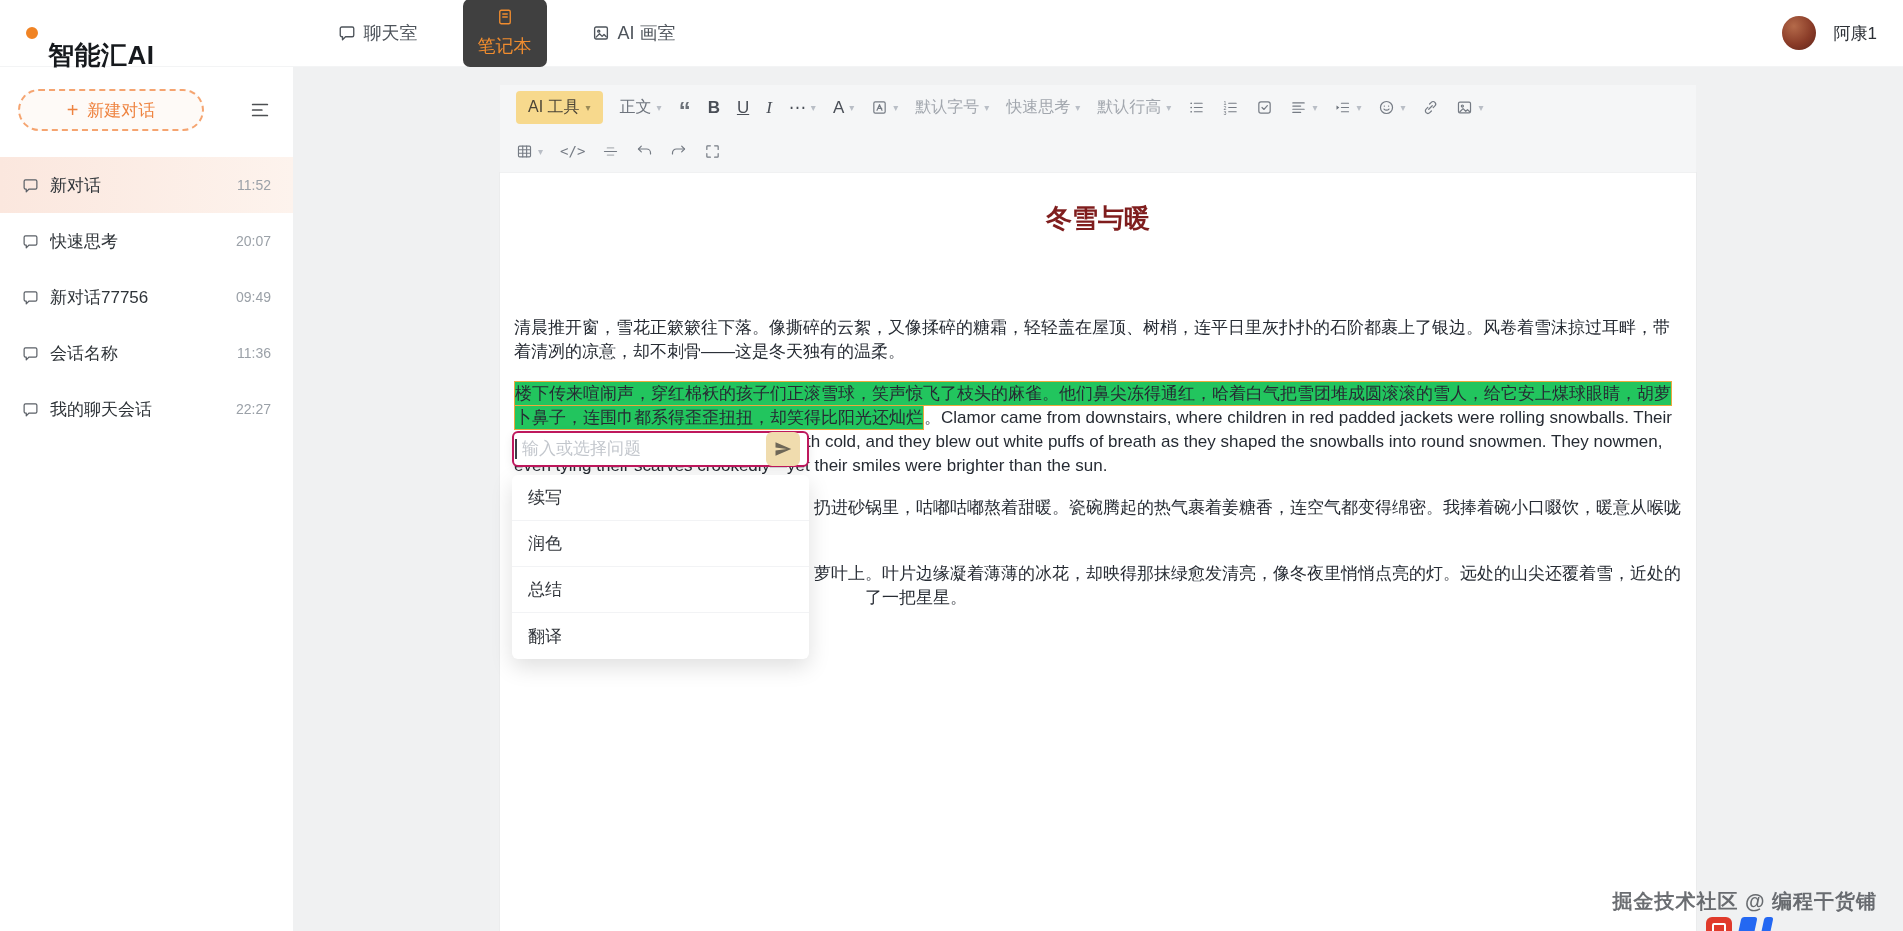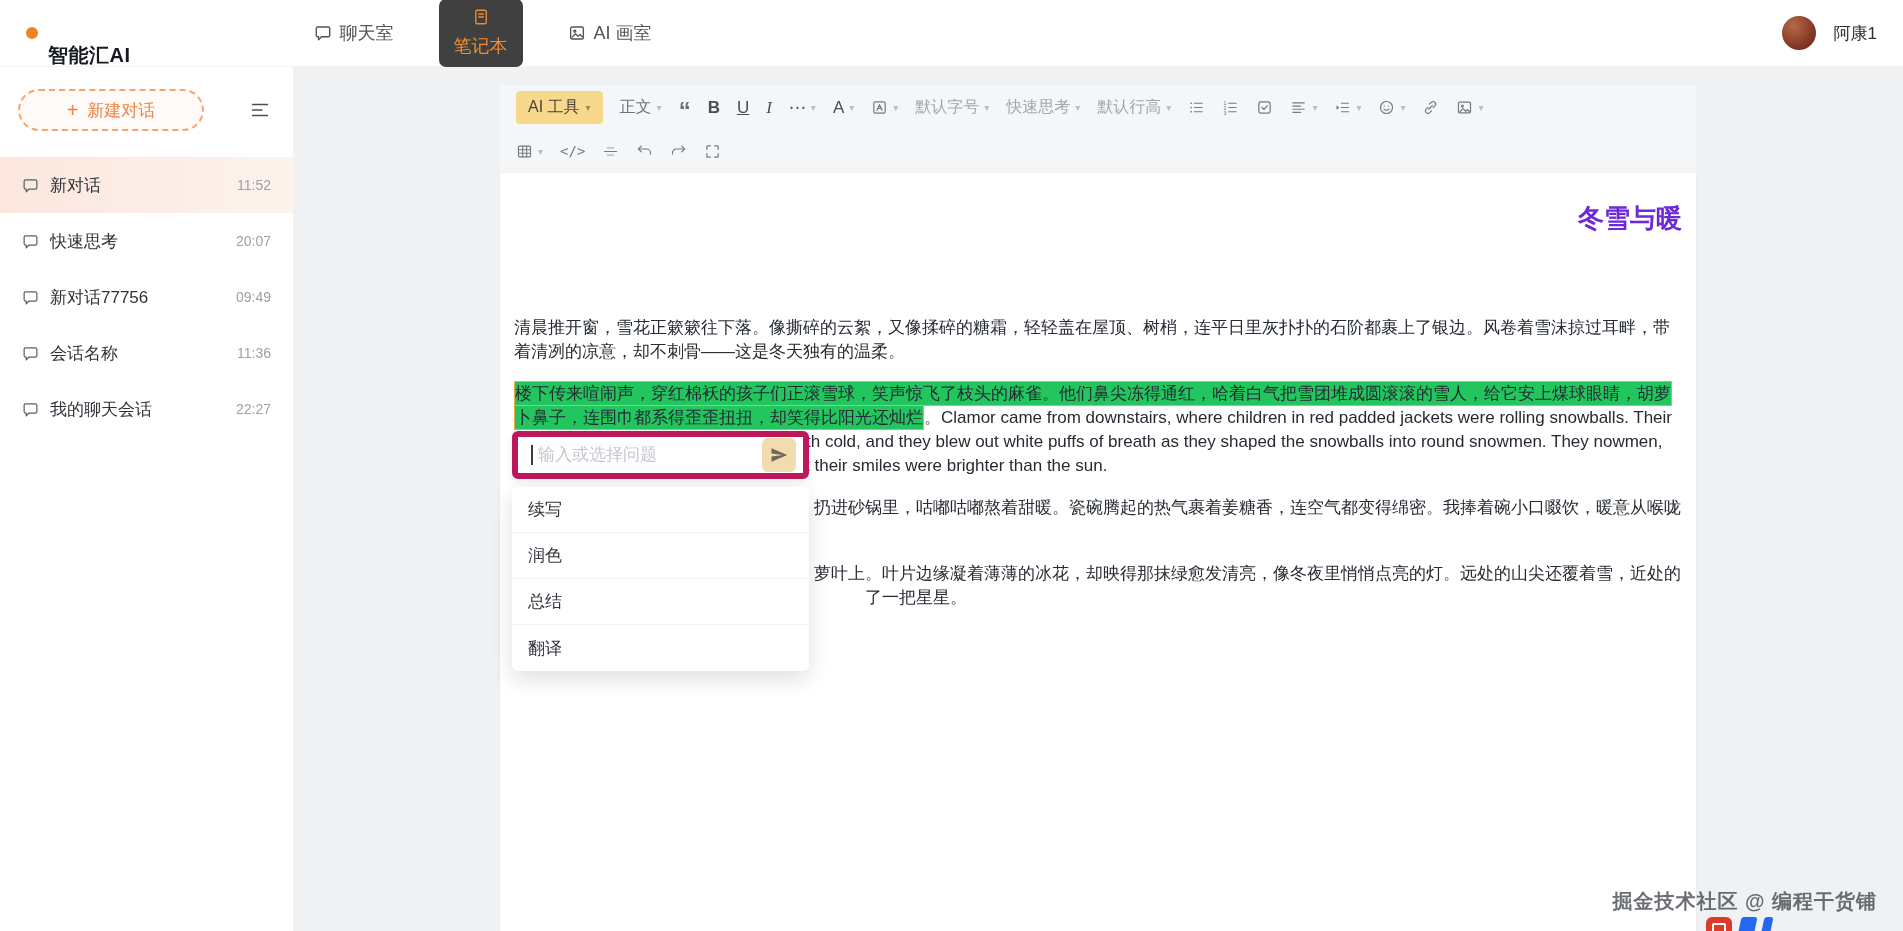--- a/index.html
+++ b/index.html
@@ -11,7 +11,7 @@
   header{position:absolute;top:0;left:0;right:0;height:67px;background:#fff;
     display:flex;align-items:center;padding:0 26px;z-index:6;border-bottom:1px solid #f3f4f5;}
   .logo{width:8px;height:8px;border:6px solid #f08324;border-radius:50%;}
-  .app-title{font-size:20px;font-weight:700;color:#16191d;margin-left:10px;letter-spacing:.5px;margin-top:44px;}
+  .app-title{font-size:26px;font-weight:700;color:#16191d;margin-left:10px;letter-spacing:.5px;margin-top:44px;}
   nav{display:flex;align-items:center;gap:30px;margin-left:168px;}
   .nav-item{display:flex;align-items:center;gap:8px;font-size:18px;color:#4e545b;
     padding:9px 15px;border-radius:7px;cursor:pointer;}

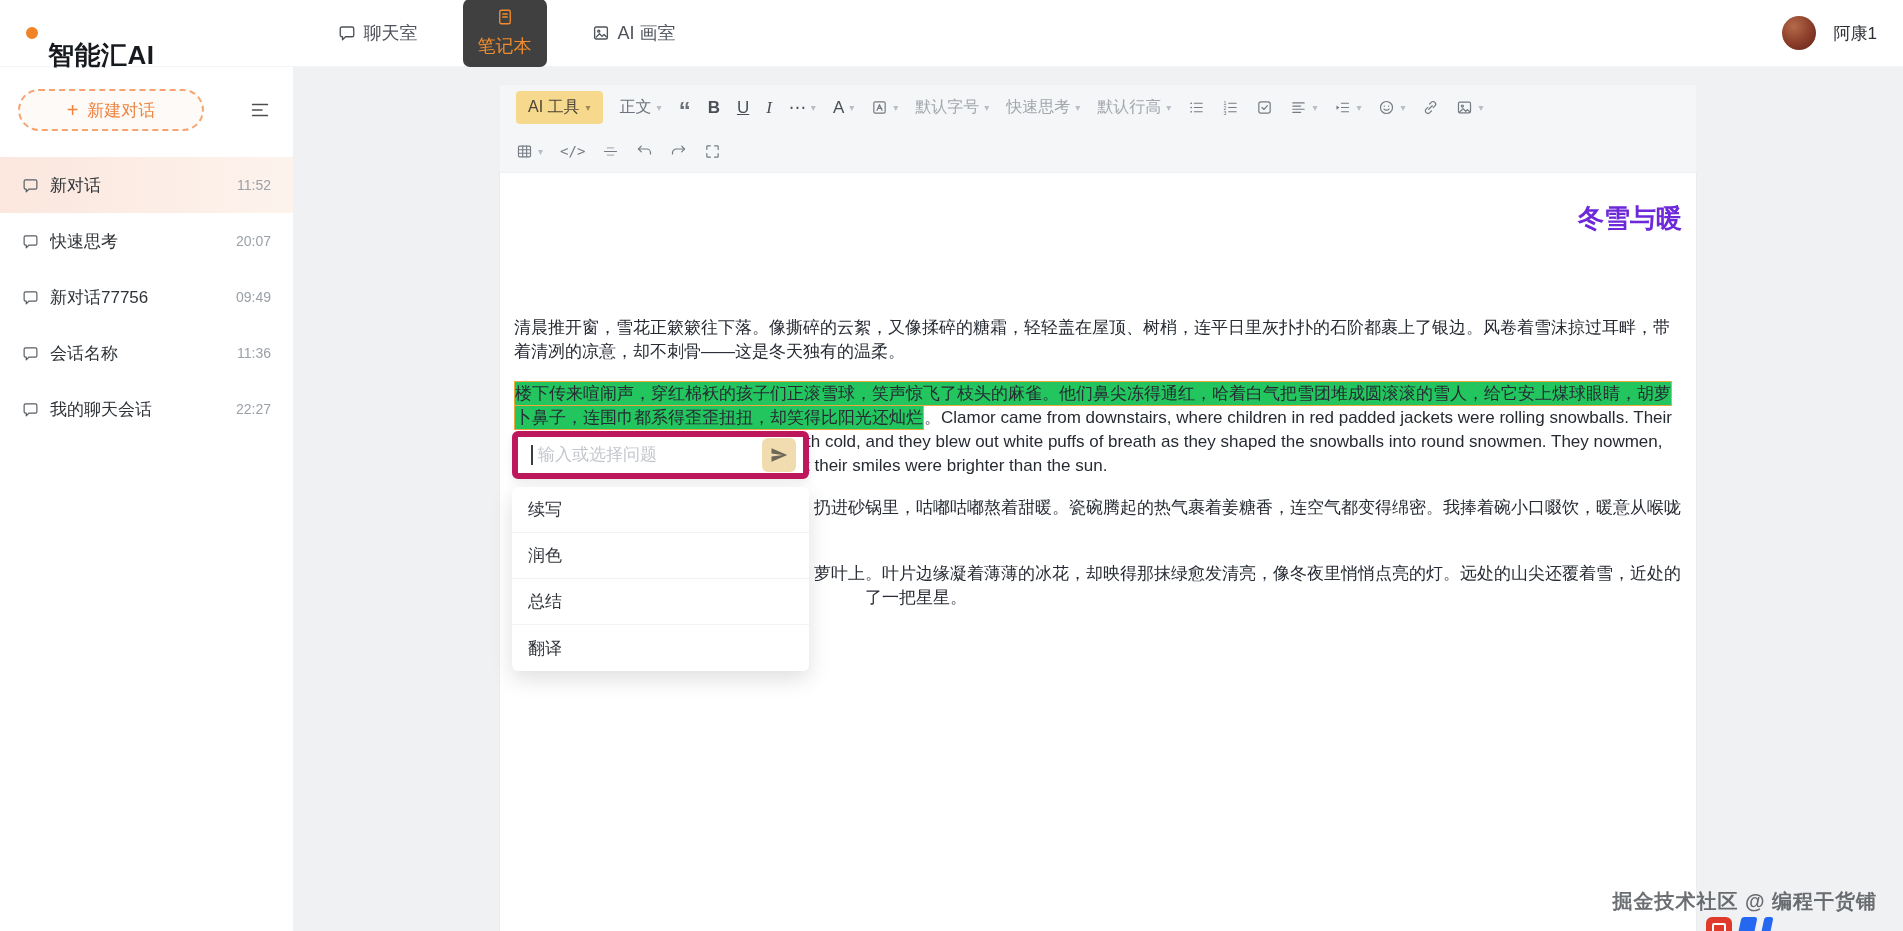--- a/index.html
+++ b/index.html
@@ -57,7 +57,7 @@
 
   
   .page{background:#fff;min-height:758px;padding:28px 14px 40px;box-shadow:0 0 0 1px rgba(0,0,0,.02);}
-  .doc-title{font-size:26px;font-weight:700;text-align:right;margin:0 0 80px;color:#6d28d9;}
+  .doc-title{font-size:26px;font-weight:700;text-align:center;margin:0 0 80px;color:#7f1d1d;}
   .page p{margin:0 0 18px;font-size:17px;line-height:24px;color:#262b33;}
   .hl{background:#22c55e;border:1px solid #eda93e;padding:2px 0;
     box-decoration-break:clone;-webkit-box-decoration-break:clone;}

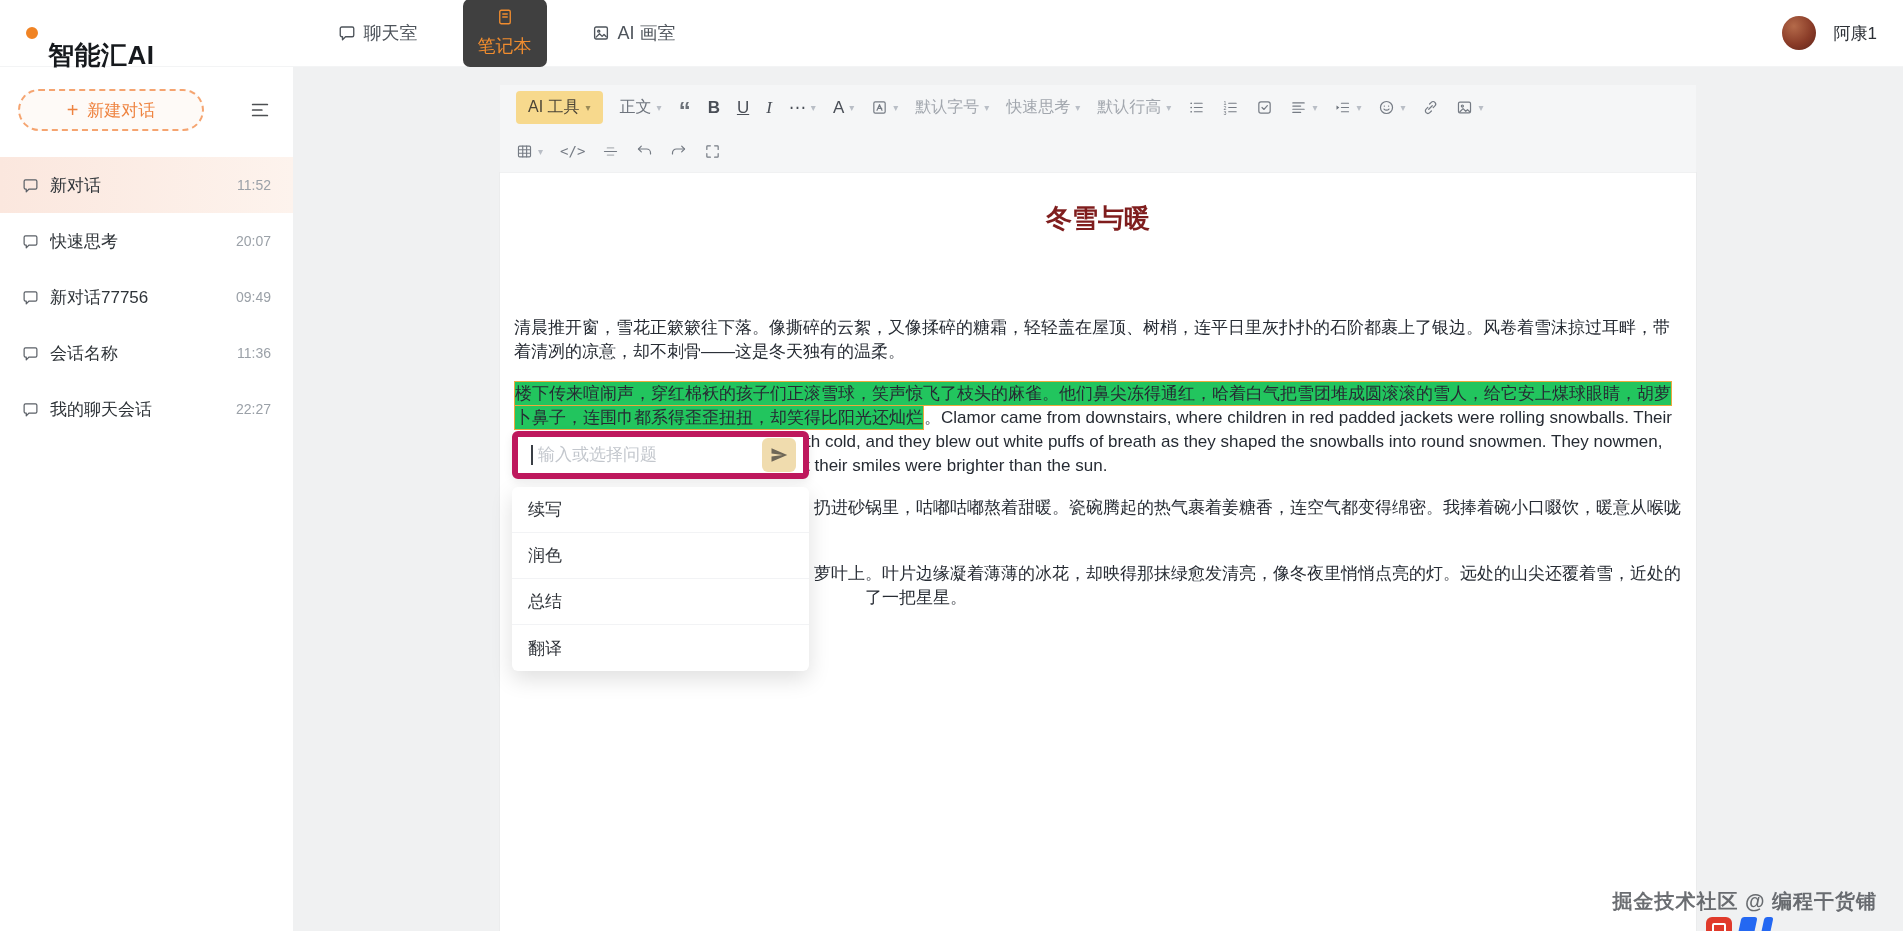--- a/index.html
+++ b/index.html
@@ -66,8 +66,8 @@
 
   
   .ai-popup{position:absolute;top:346px;left:12px;width:297px;z-index:10;}
-  .ai-input-row{height:48px;background:#fff;border:6px solid #be185d;border-radius:6px;
-    display:flex;align-items:center;padding:0 7px 0 13px;box-shadow:0 3px 10px rgba(0,0,0,.08);}
+  .ai-input-row{height:36px;background:#fff;border:2px solid #be185d;border-radius:6px;
+    display:flex;align-items:center;padding:0 7px 0 1px;box-shadow:0 3px 10px rgba(0,0,0,.08);}
   .cursor-line{width:2px;height:20px;background:#3a3f45;margin-right:3px;animation:blink 1s step-end infinite;}
   @keyframes blink{50%{opacity:0;}}
   .ai-input{border:none;outline:none;flex:1;min-width:0;font-size:17px;background:transparent;color:#2a2f36;

